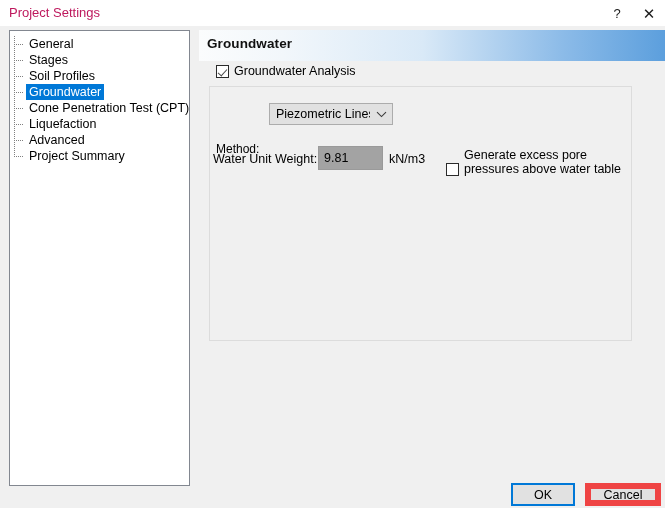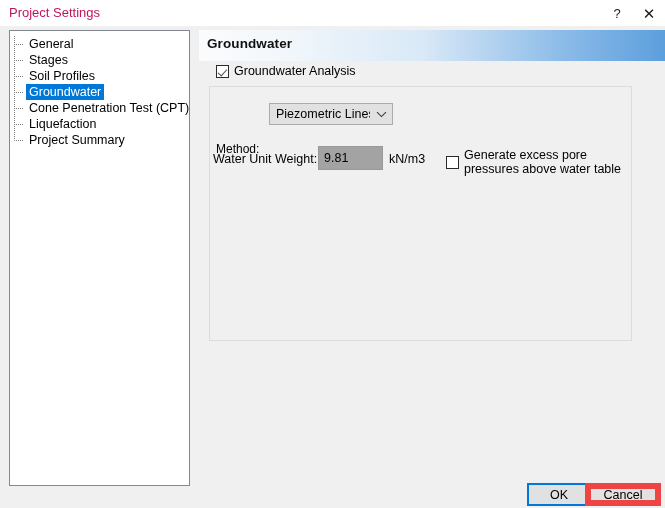--- a/index.html
+++ b/index.html
@@ -335,6 +335,10 @@
       <span class="tree-label">Liquefaction</span>
     </div>
 
+    <div class="tree-row">
+      <span class="tree-connector"></span>
+      <span class="tree-label">Advanced</span>
+    </div>
 
     <div class="tree-row last">
       <span class="tree-connector"></span>

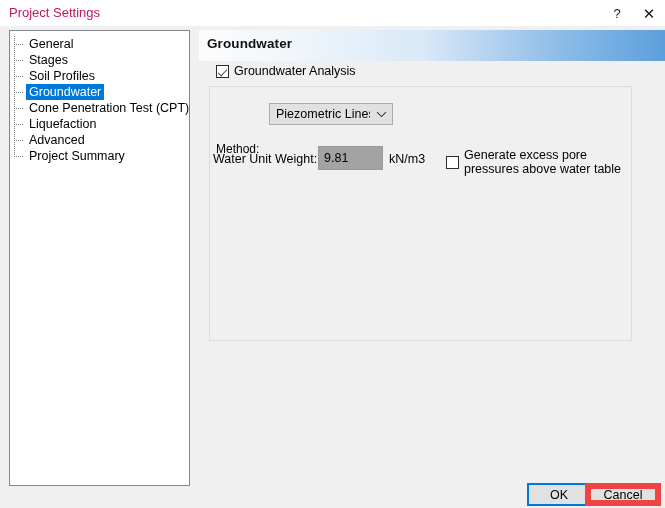--- a/index.html
+++ b/index.html
@@ -251,7 +251,7 @@
     position: absolute;
     left: 446px; top: 148px;
     display: flex;
-    align-items: center;
+    align-items: flex-end;
     gap: 5px;
   }
   .excess-cb .cb-box { margin-top: 1px; }

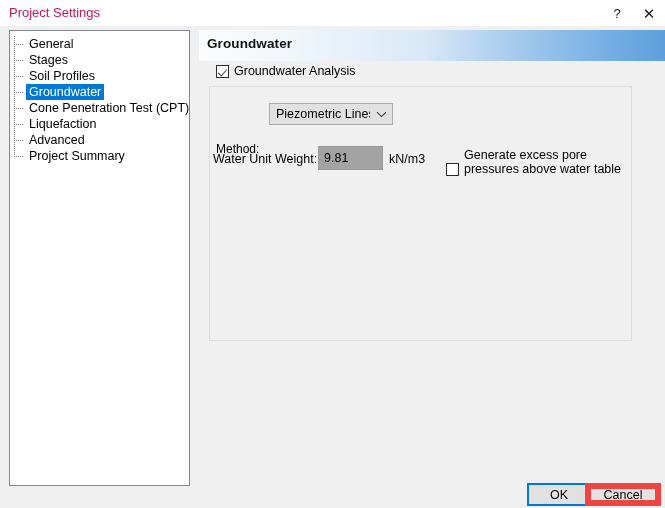--- a/index.html
+++ b/index.html
@@ -281,7 +281,7 @@
     justify-content: center;
   }
   .btn-ok {
-    left: 527px; top: 483px;
+    left: 511px; top: 483px;
     width: 64px;
     border: 2px solid #0078d7;
   }

